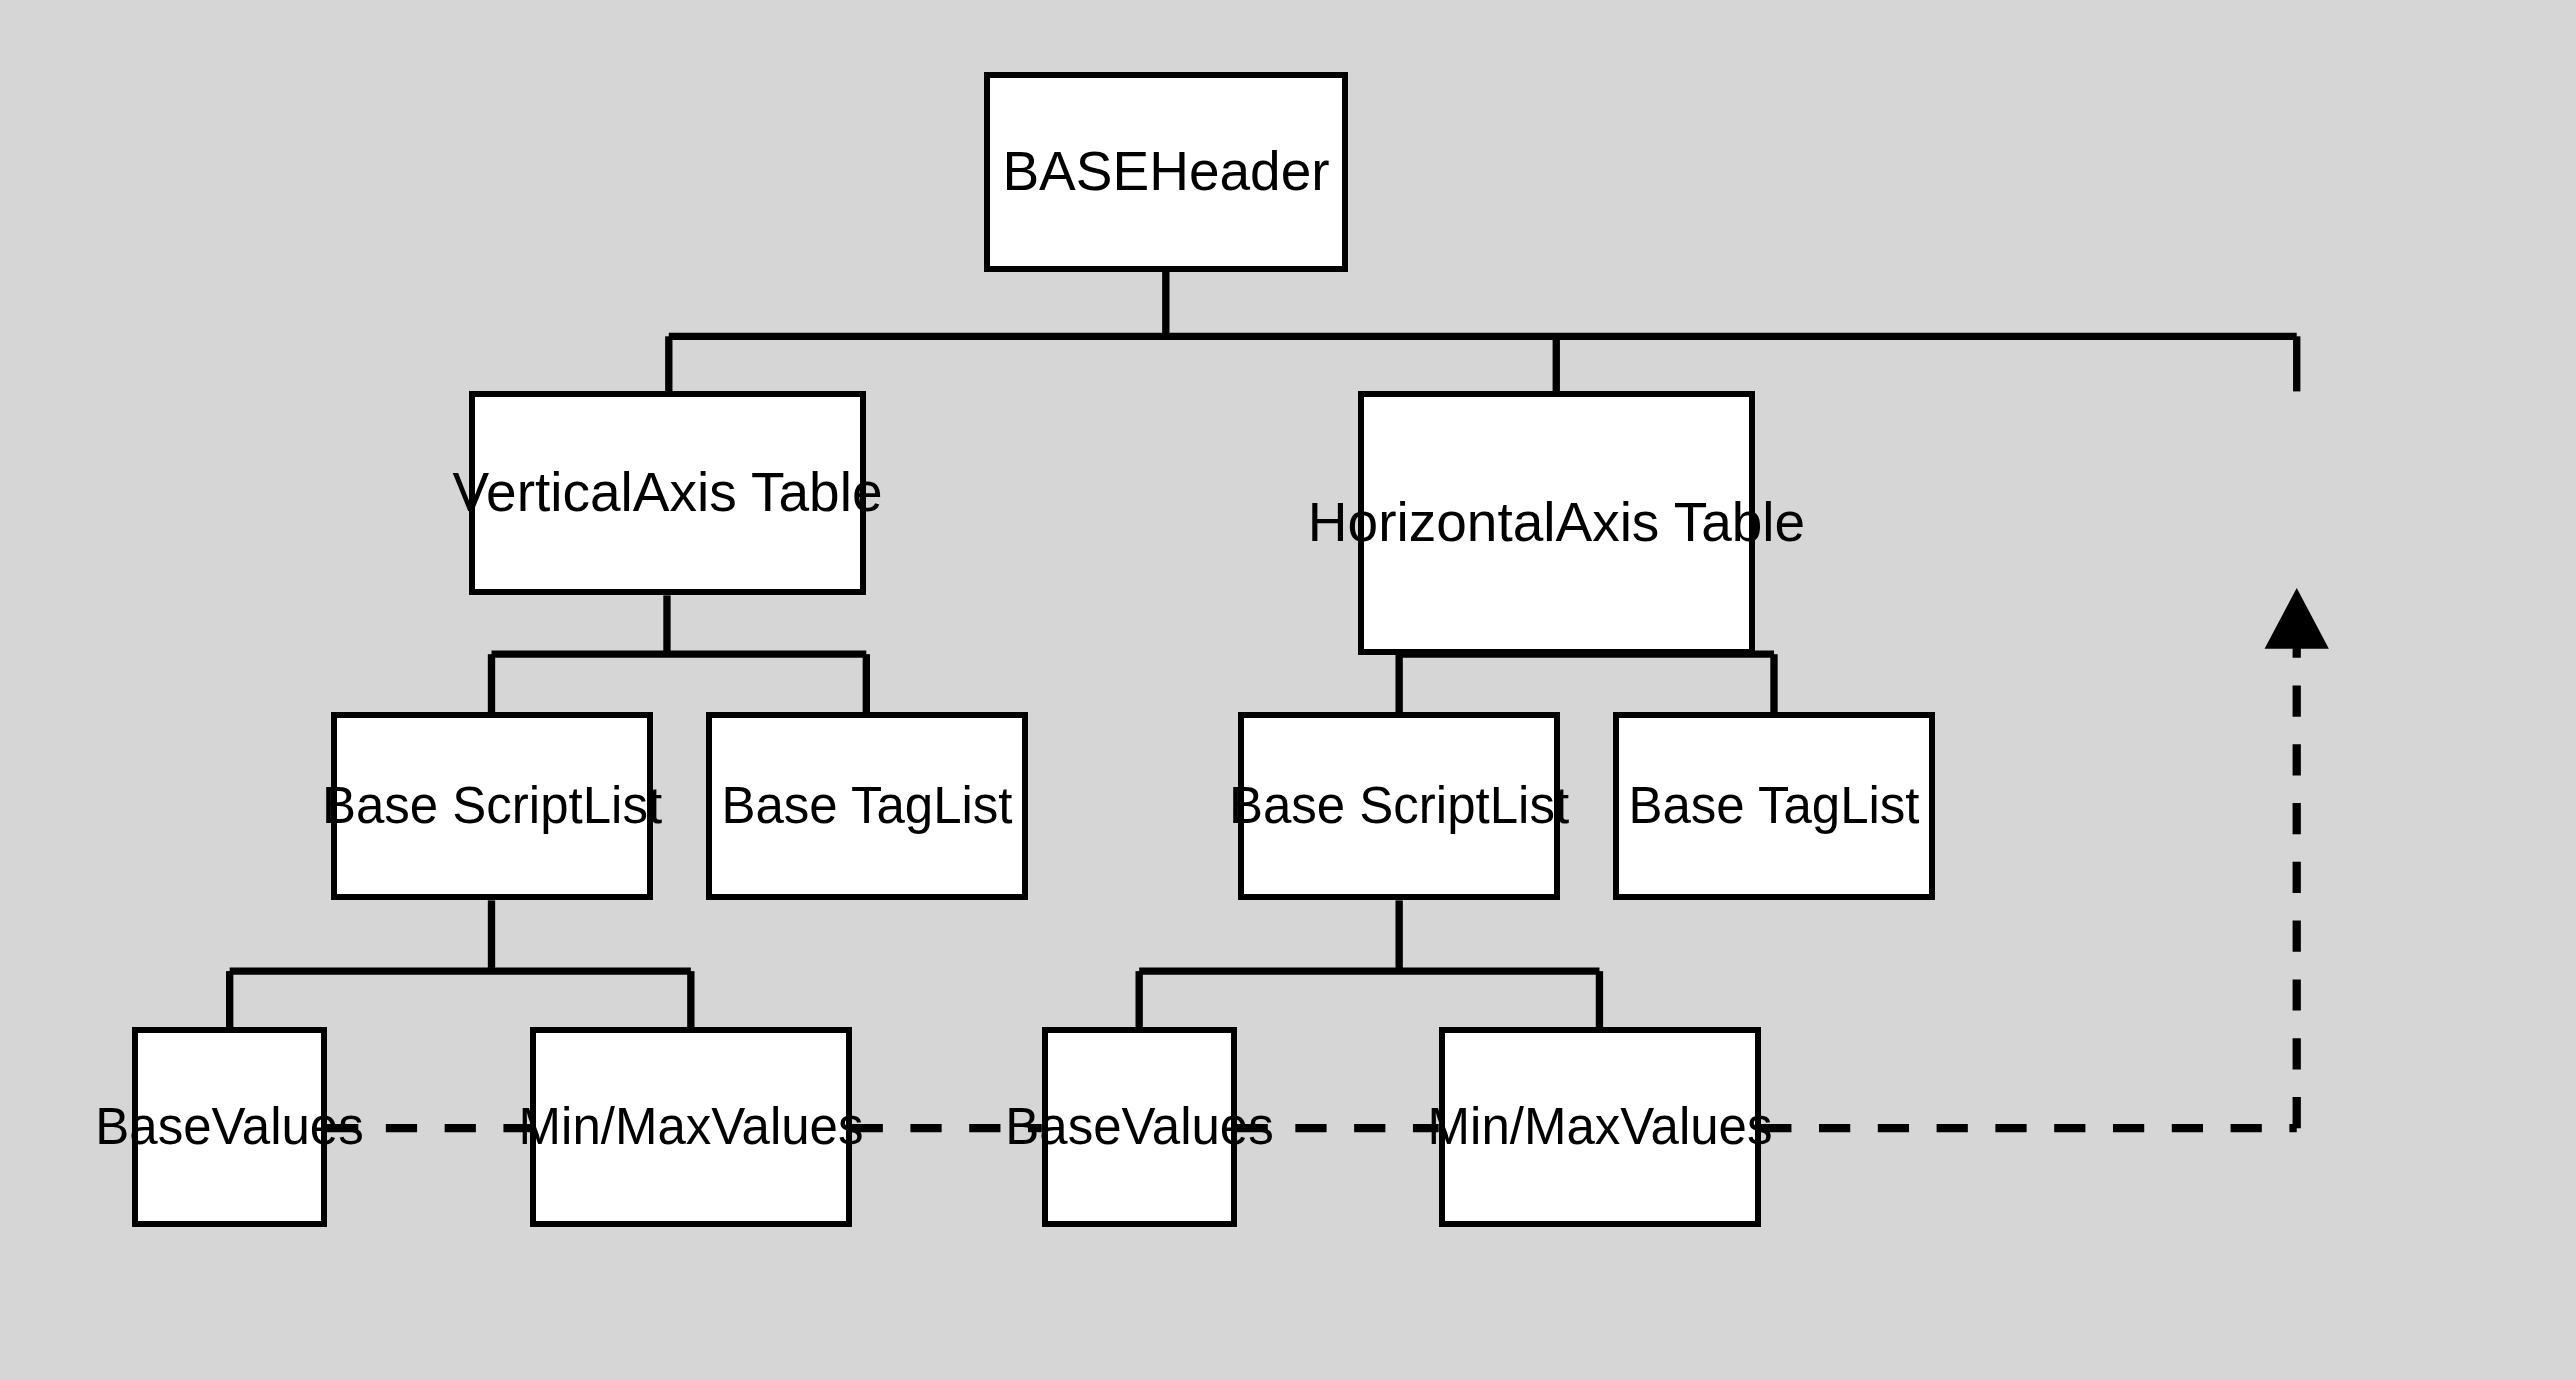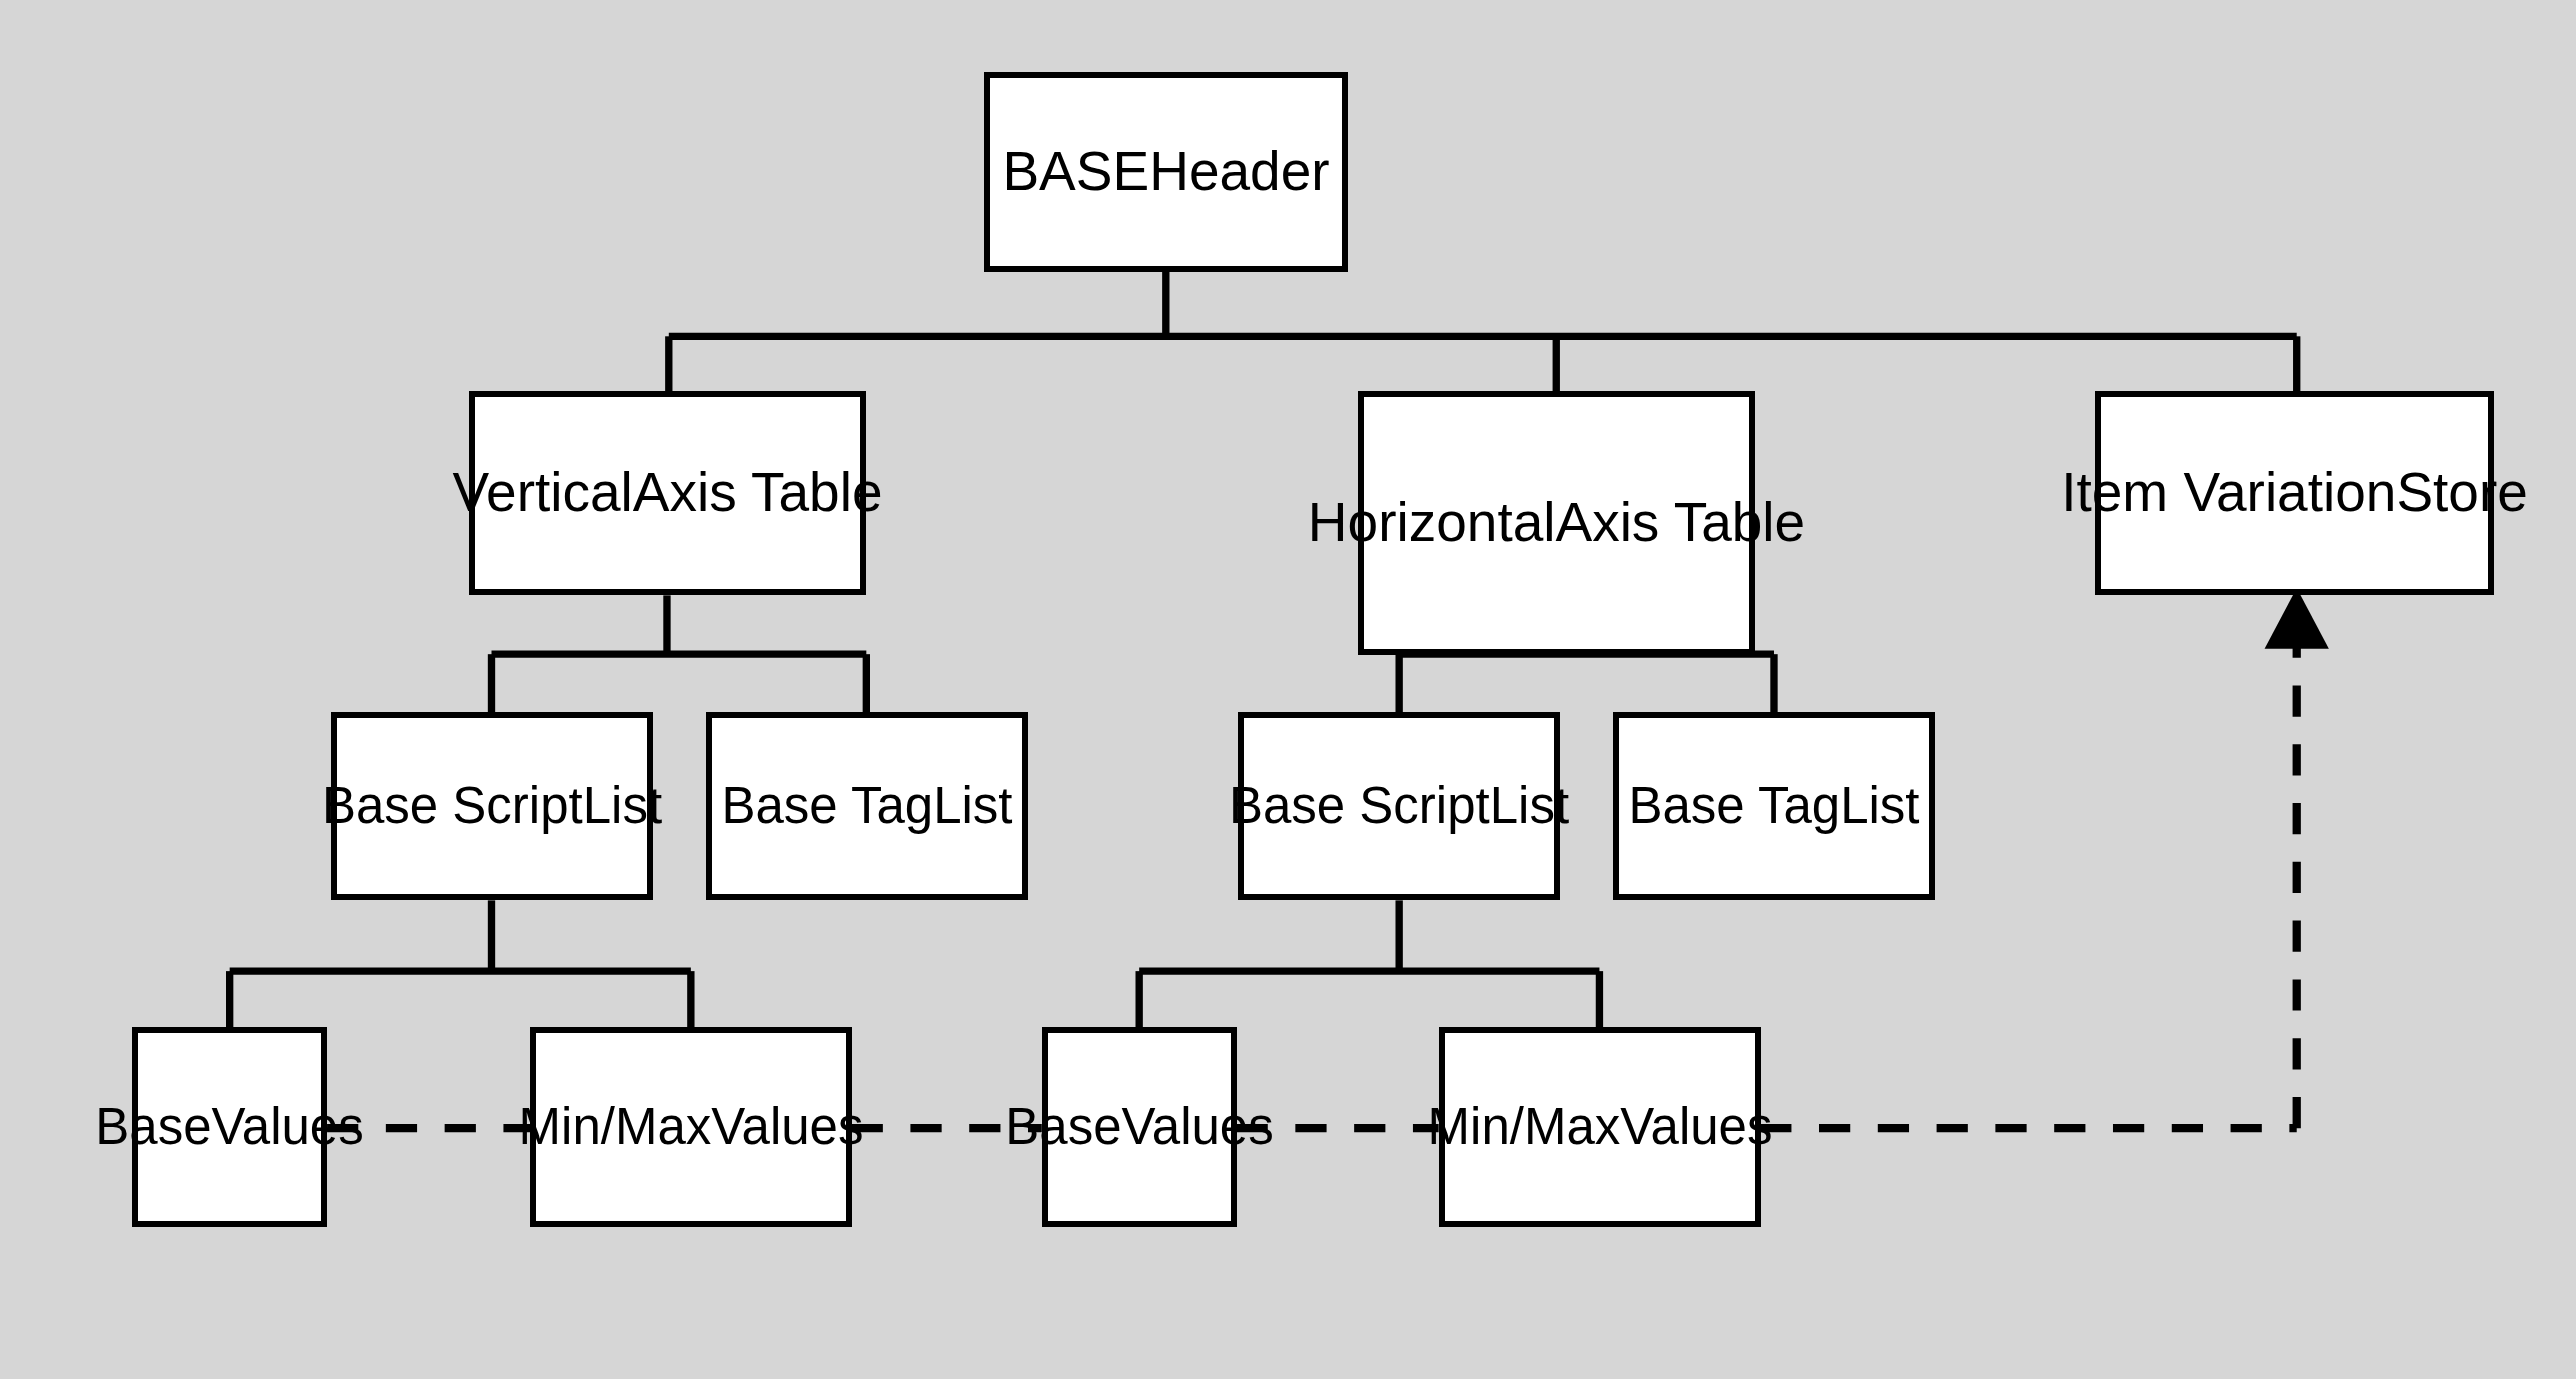--- a/index.html
+++ b/index.html
@@ -129,10 +129,6 @@
     <span class="ln">Axis Table</span>
   </div>
 
-  <div class="node n-item-variation">
-    <span class="ln">Item Variation</span>
-    <span class="ln">Store</span>
-  </div>
 
   <div class="node n-bsl-left">
     <span class="ln">Base Script</span>

